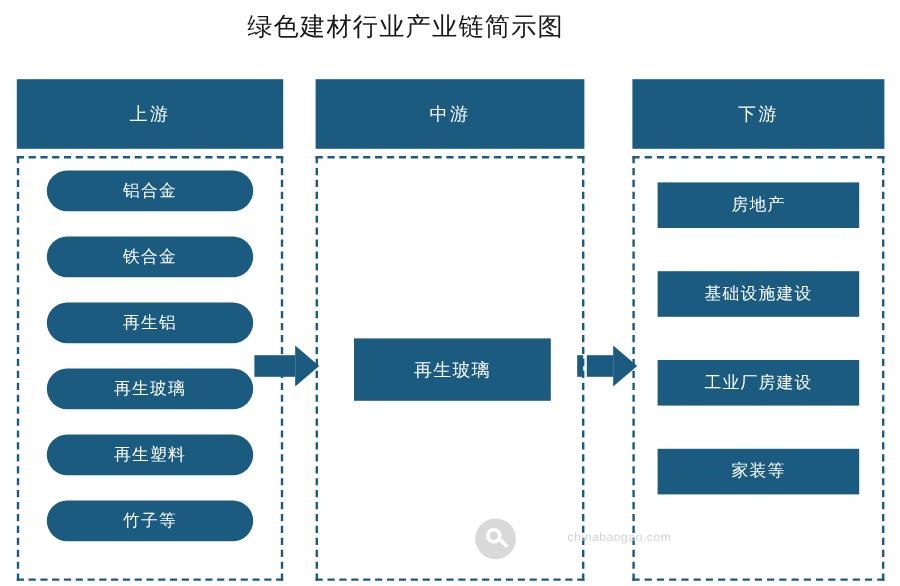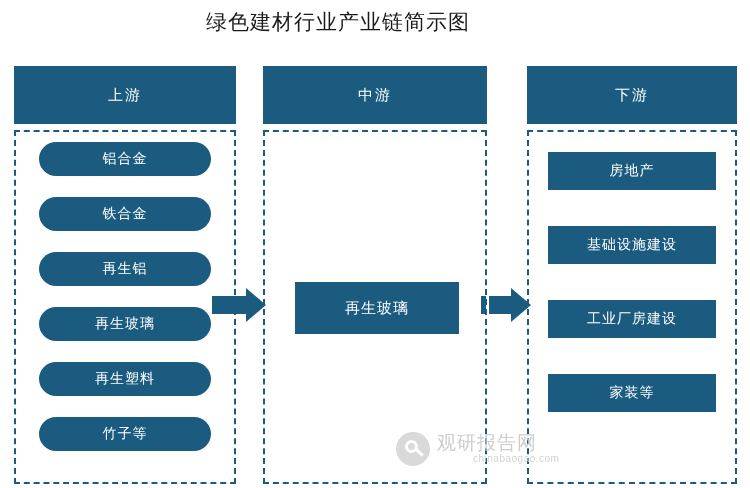--- a/index.html
+++ b/index.html
@@ -215,7 +215,6 @@
 <div id="watermark">
   <div class="wm-logo"></div>
   <div>
-    <div class="wm-text-main">观研报告网</div>
     <div class="wm-text-sub">chinabaogao.com</div>
   </div>
 </div>

